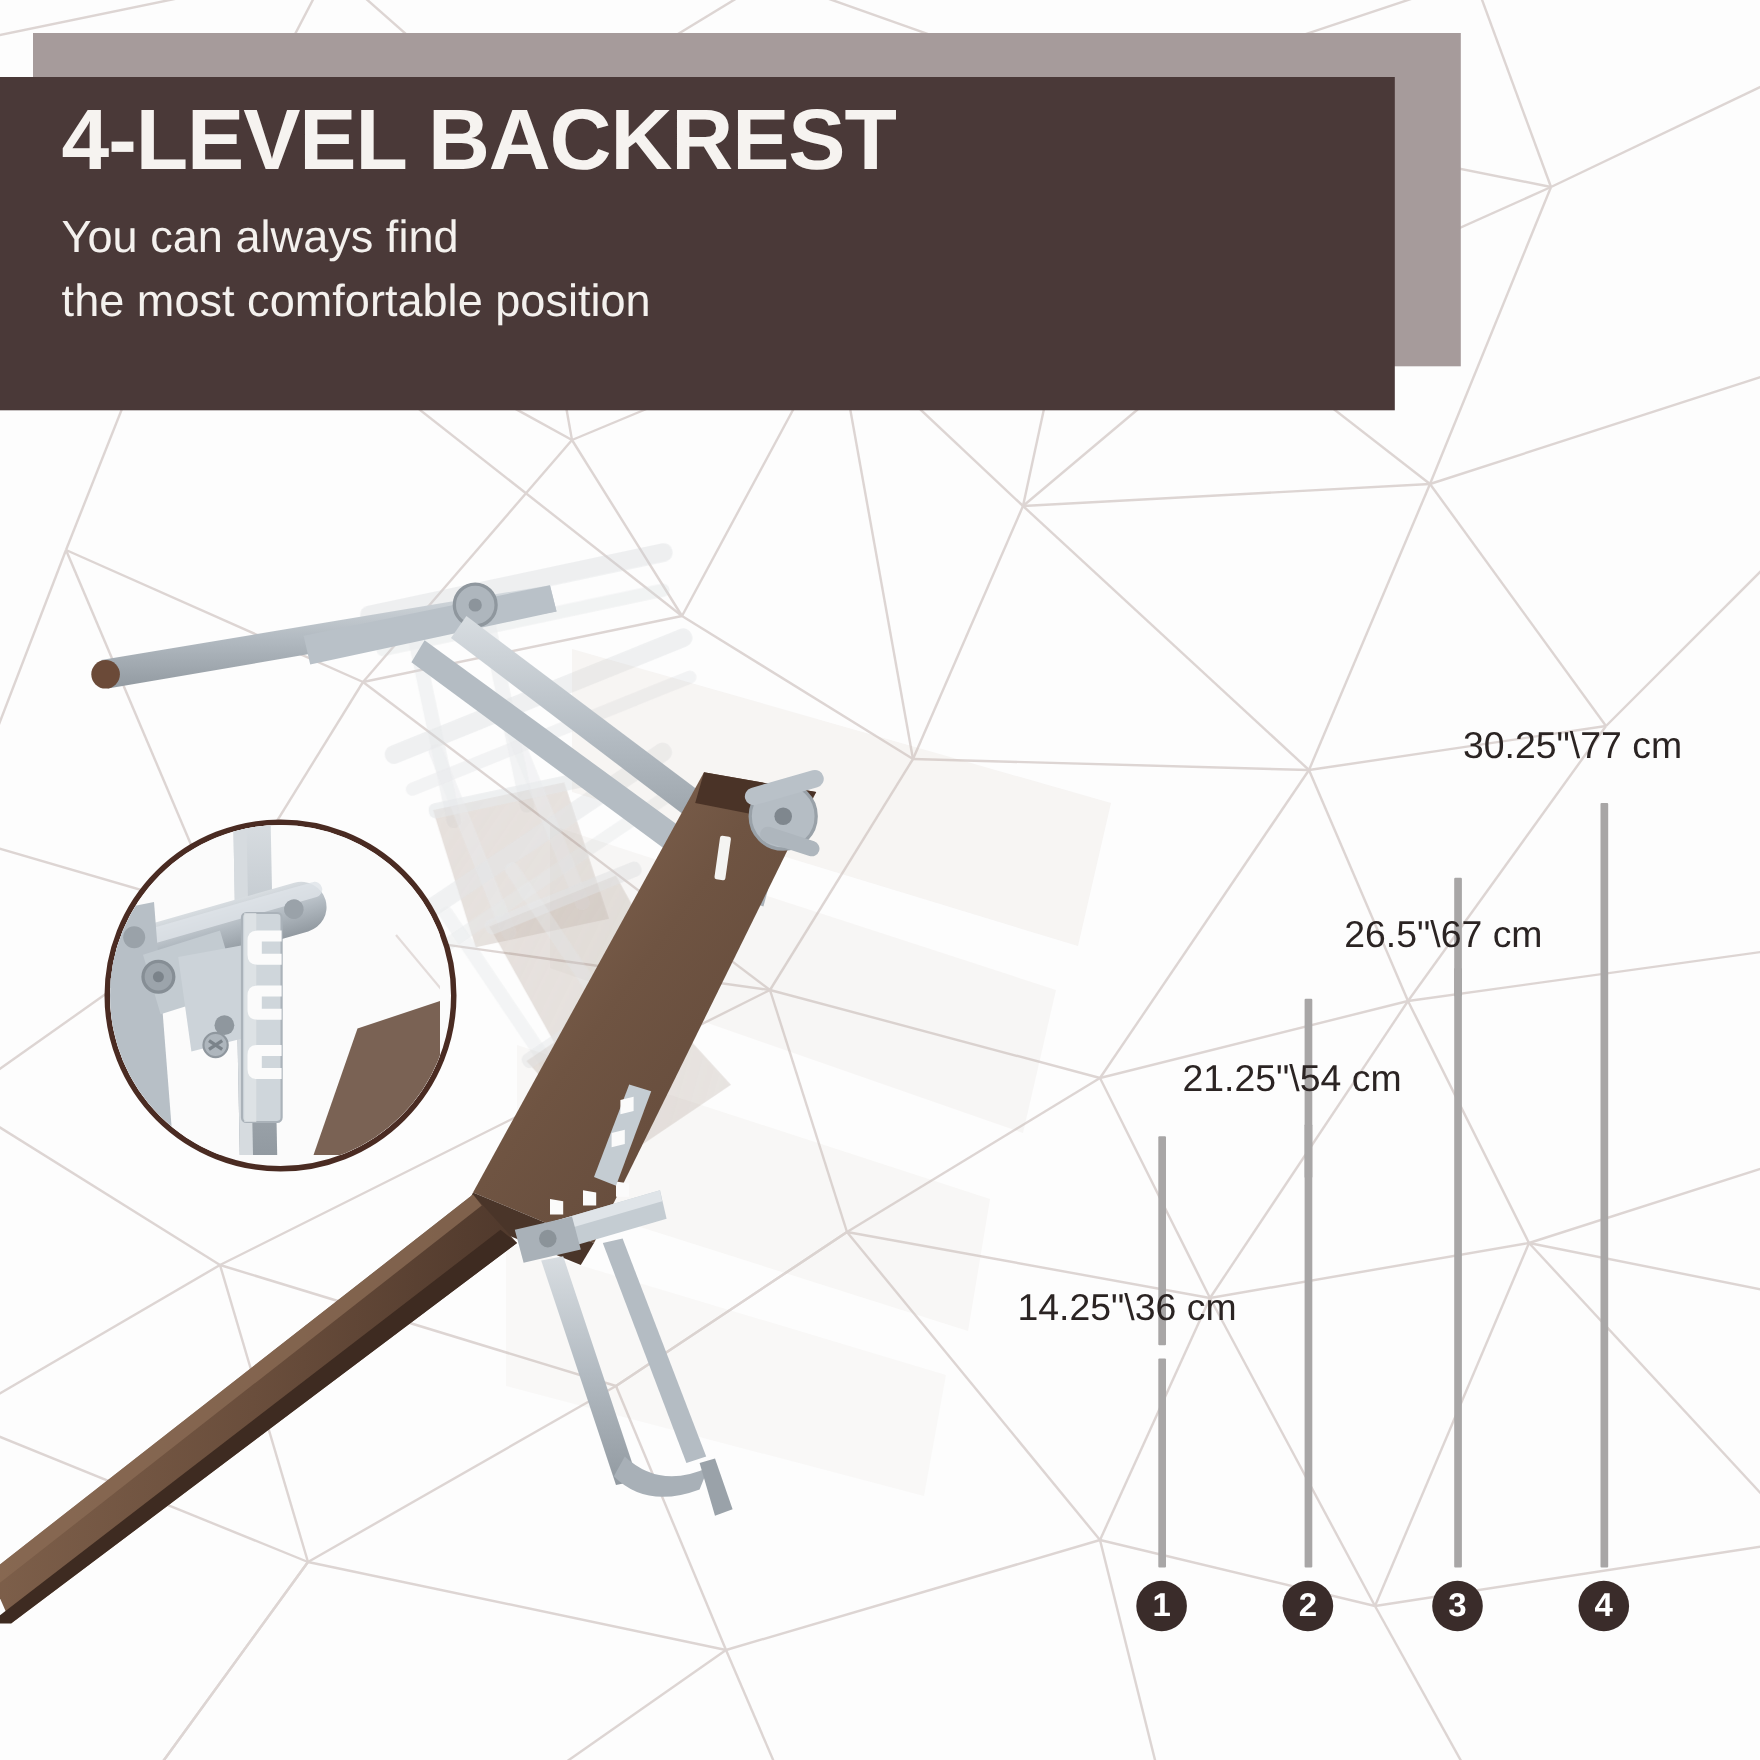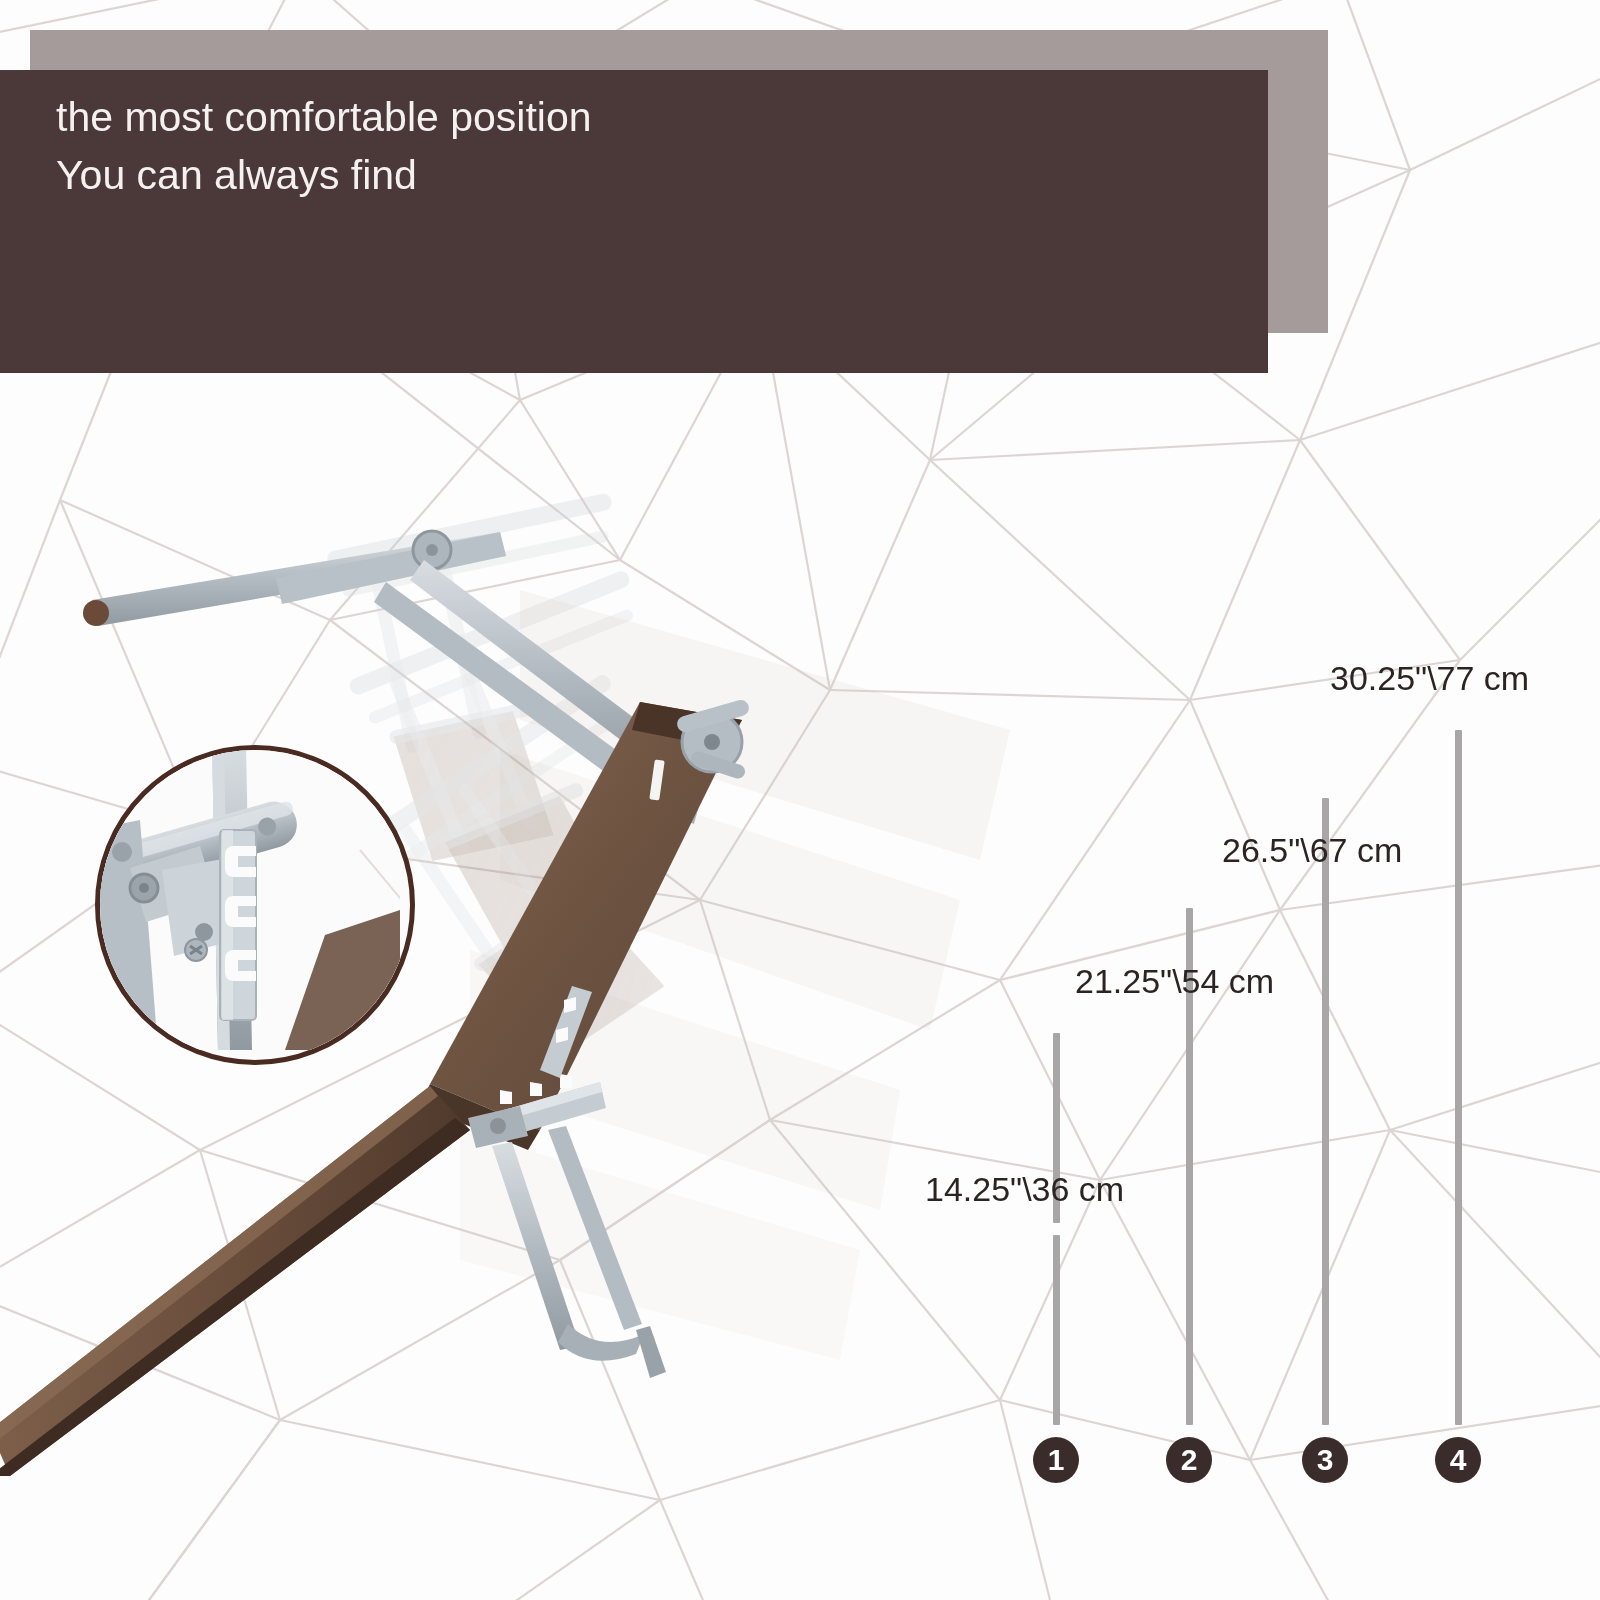--- a/index.html
+++ b/index.html
@@ -317,6 +317,7 @@
   <div class="banner-accent"></div>
   <div class="banner-box">
     <div class="banner-inner">
+      <h1 class="banner-title">4-LEVEL BACKREST</h1>
       <p class="banner-sub-line">the most comfortable position</p>
       <p class="banner-sub-line">You can always find</p>
     </div>

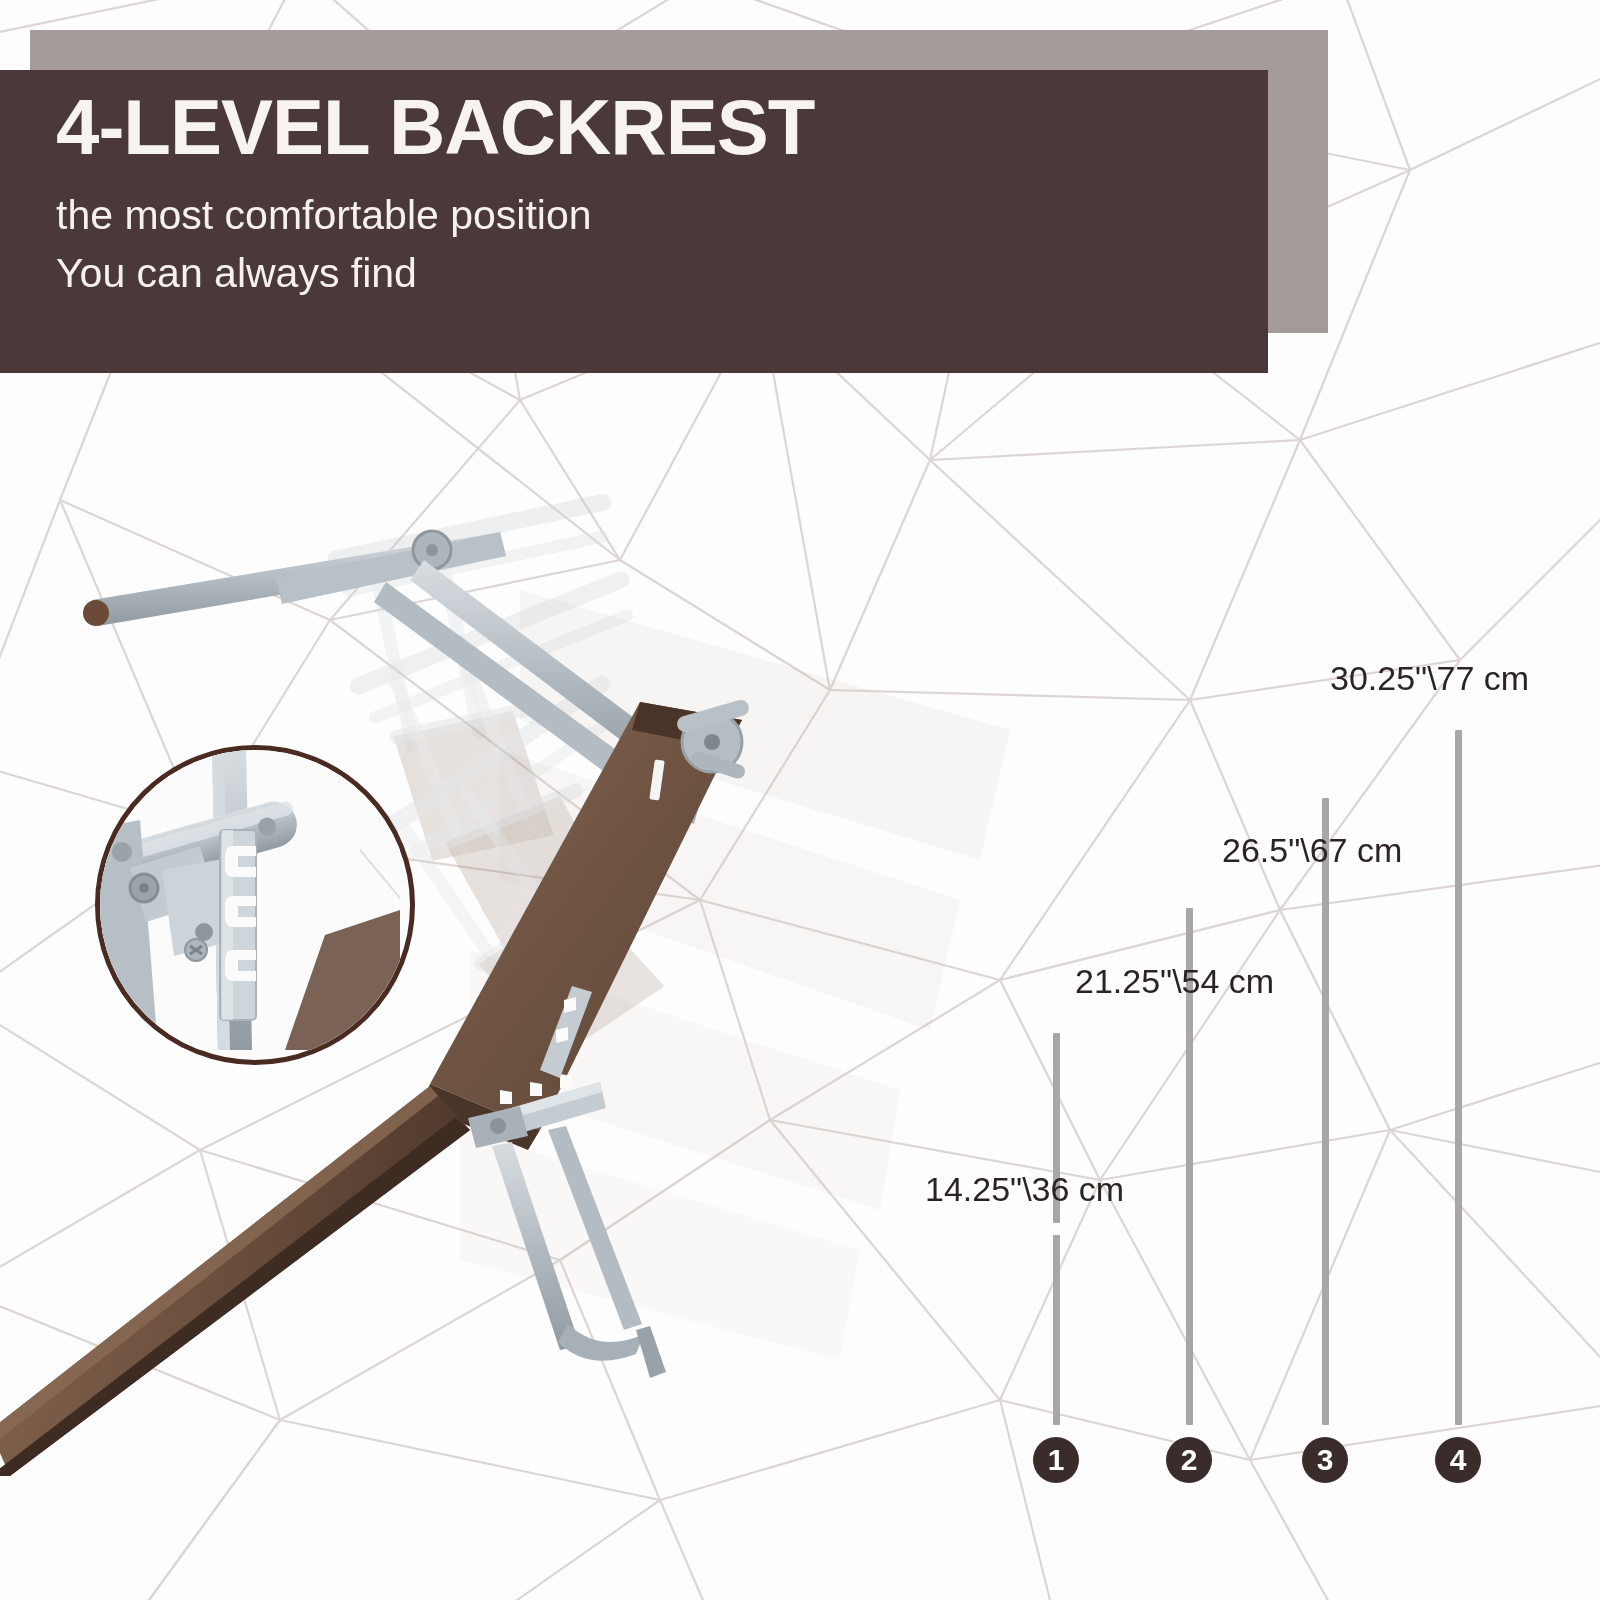--- a/index.html
+++ b/index.html
@@ -318,8 +318,8 @@
   <div class="banner-box">
     <div class="banner-inner">
       <h1 class="banner-title">4-LEVEL BACKREST</h1>
+      <p class="banner-sub-line">You can always find</p>
       <p class="banner-sub-line">the most comfortable position</p>
-      <p class="banner-sub-line">You can always find</p>
     </div>
   </div>
 

